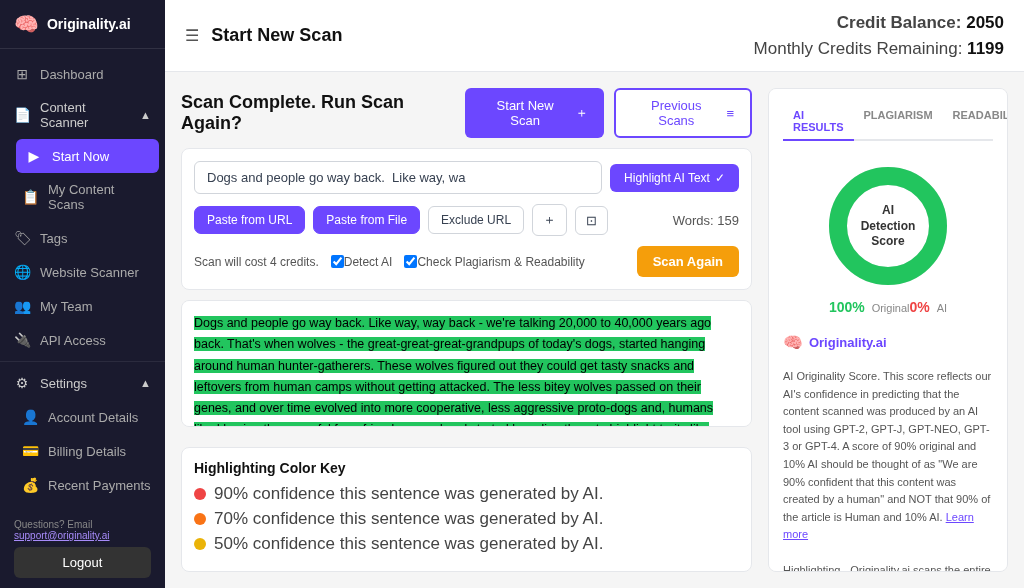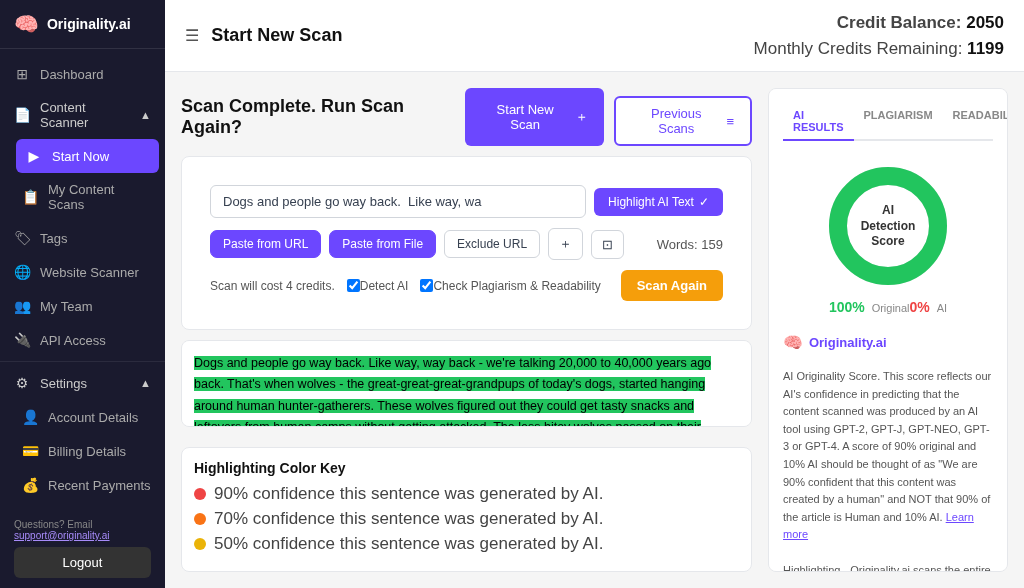--- a/index.html
+++ b/index.html
@@ -44,7 +44,7 @@
     .scan-title { font-size: 18px; font-weight: 600; color: #111; }
     .scan-actions { display: flex; gap: 10px; }
     .btn-purple { background: #6c47ff; color: #fff; border: none; border-radius: 6px; padding: 8px 16px; font-size: 13px; cursor: pointer; display: flex; align-items: center; gap: 6px; font-weight: 500; }
-    .btn-purple-outline { background: #fff; color: #6c47ff; border: 2px solid #6c47ff; border-radius: 6px; padding: 8px 16px; font-size: 13px; cursor: pointer; display: flex; align-items: center; gap: 6px; font-weight: 500; margin-top: 8px; }
+    .btn-purple-outline { background: #fff; color: #6c47ff; border: 2px solid #6c47ff; border-radius: 6px; padding: 8px 16px; font-size: 13px; cursor: pointer; display: flex; align-items: center; gap: 6px; font-weight: 500; }
 
     .scan-box { background: #fff; border: 1px solid #e5e7eb; border-radius: 8px; padding: 28px; }
     .scan-input-row { display: flex; align-items: center; gap: 8px; margin-bottom: 10px; }

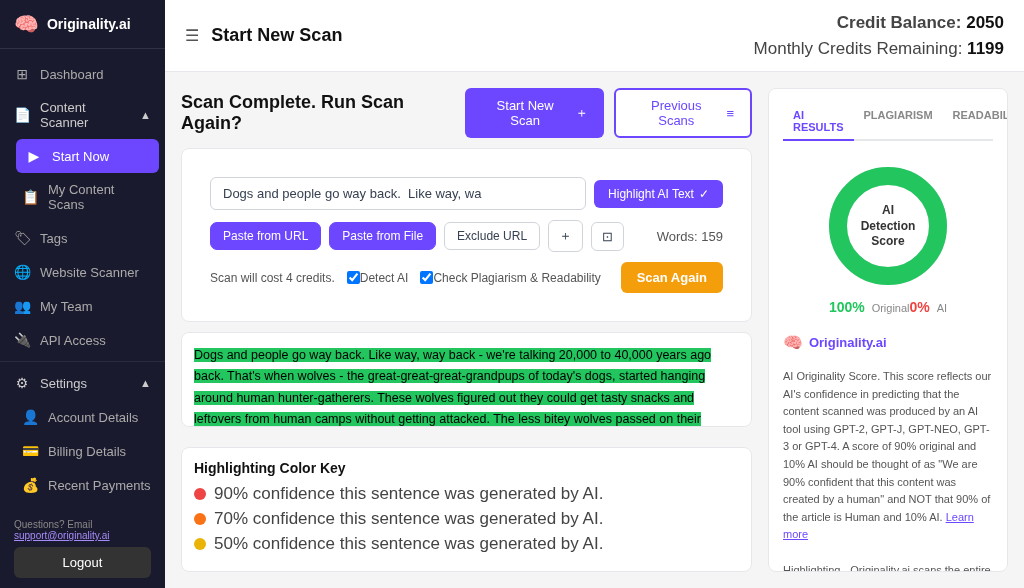--- a/index.html
+++ b/index.html
@@ -46,7 +46,7 @@
     .btn-purple { background: #6c47ff; color: #fff; border: none; border-radius: 6px; padding: 8px 16px; font-size: 13px; cursor: pointer; display: flex; align-items: center; gap: 6px; font-weight: 500; }
     .btn-purple-outline { background: #fff; color: #6c47ff; border: 2px solid #6c47ff; border-radius: 6px; padding: 8px 16px; font-size: 13px; cursor: pointer; display: flex; align-items: center; gap: 6px; font-weight: 500; }
 
-    .scan-box { background: #fff; border: 1px solid #e5e7eb; border-radius: 8px; padding: 28px; }
+    .scan-box { background: #fff; border: 1px solid #e5e7eb; border-radius: 8px; padding: 12px; }
     .scan-input-row { display: flex; align-items: center; gap: 8px; margin-bottom: 10px; }
     .scan-text-input { flex: 1; border: 1px solid #d1d5db; border-radius: 6px; padding: 8px 12px; font-size: 13px; color: #374151; }
     .highlight-btn { background: #6c47ff; color: #fff; border: none; border-radius: 6px; padding: 7px 14px; font-size: 12px; cursor: pointer; display: flex; align-items: center; gap: 5px; white-space: nowrap; }

